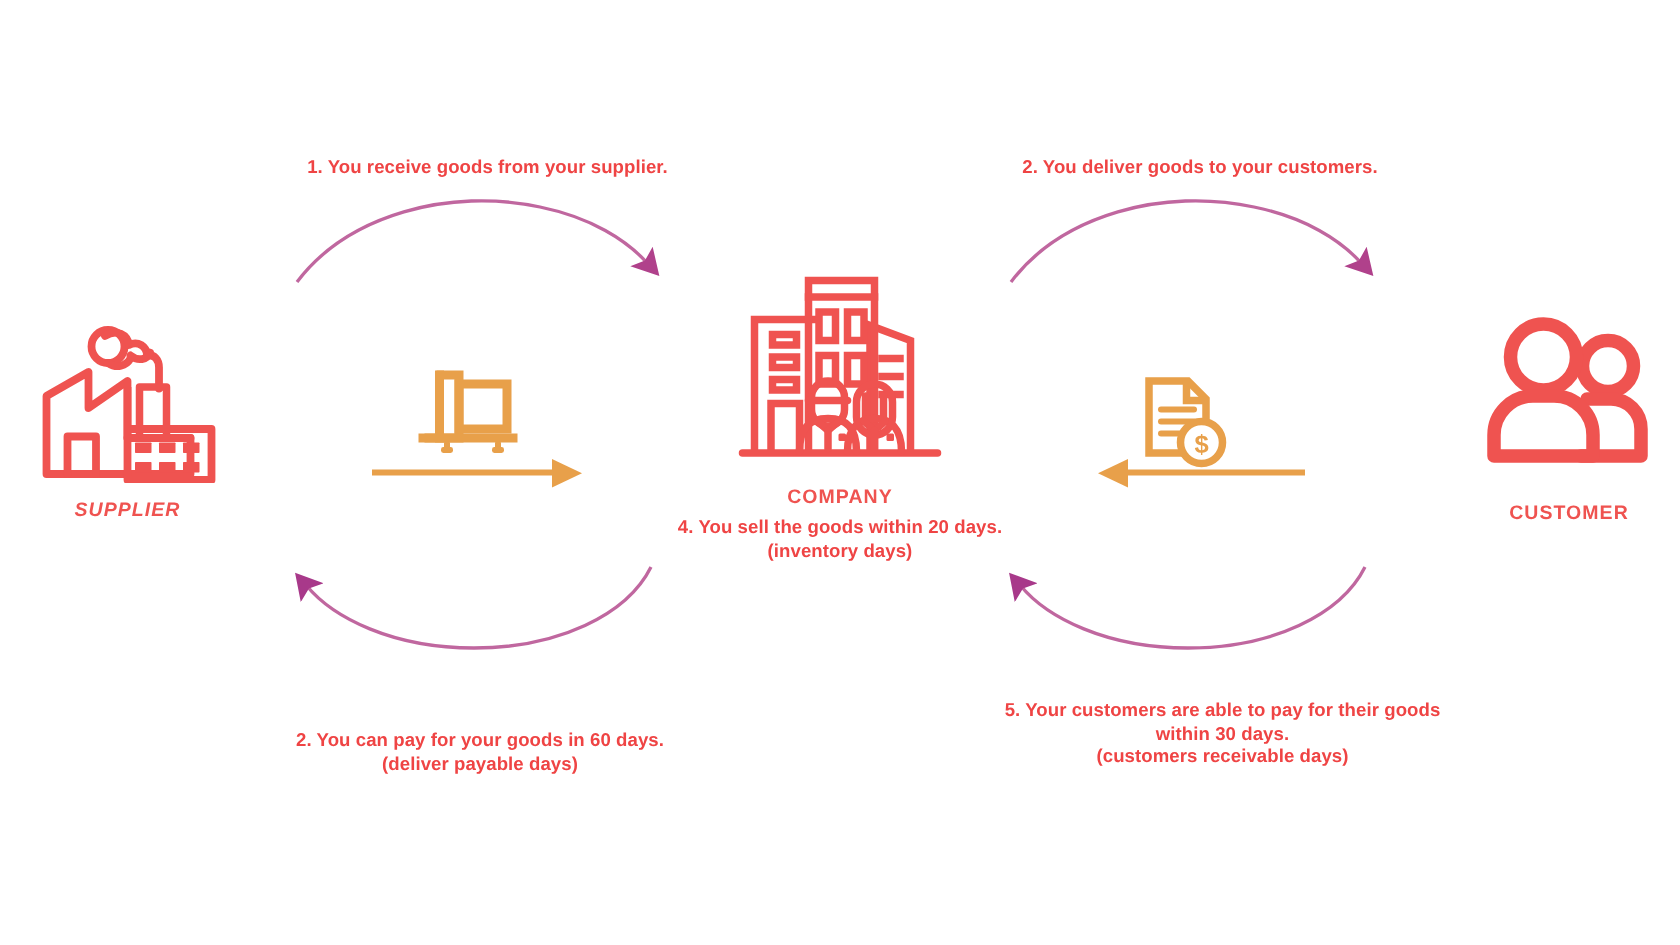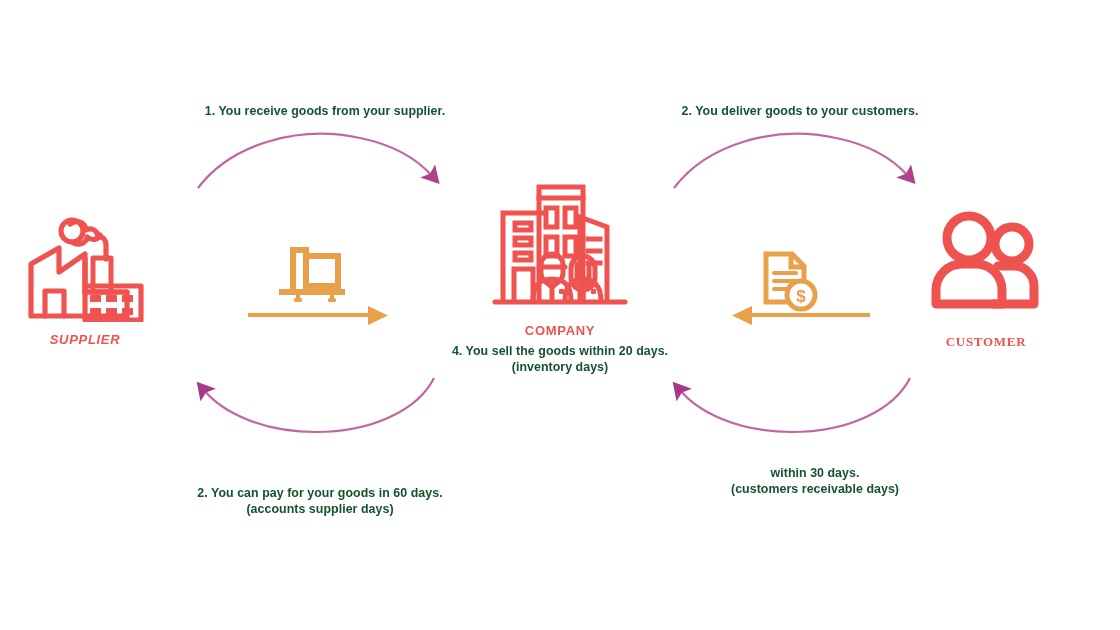--- a/index.html
+++ b/index.html
@@ -56,7 +56,7 @@
   .step-text {
     position: absolute;
     text-align: center;
-    color: #14532d;
+    color: #ef4444;
     font-size: 12.4px;
     font-weight: bold;
     line-height: 15.5px;

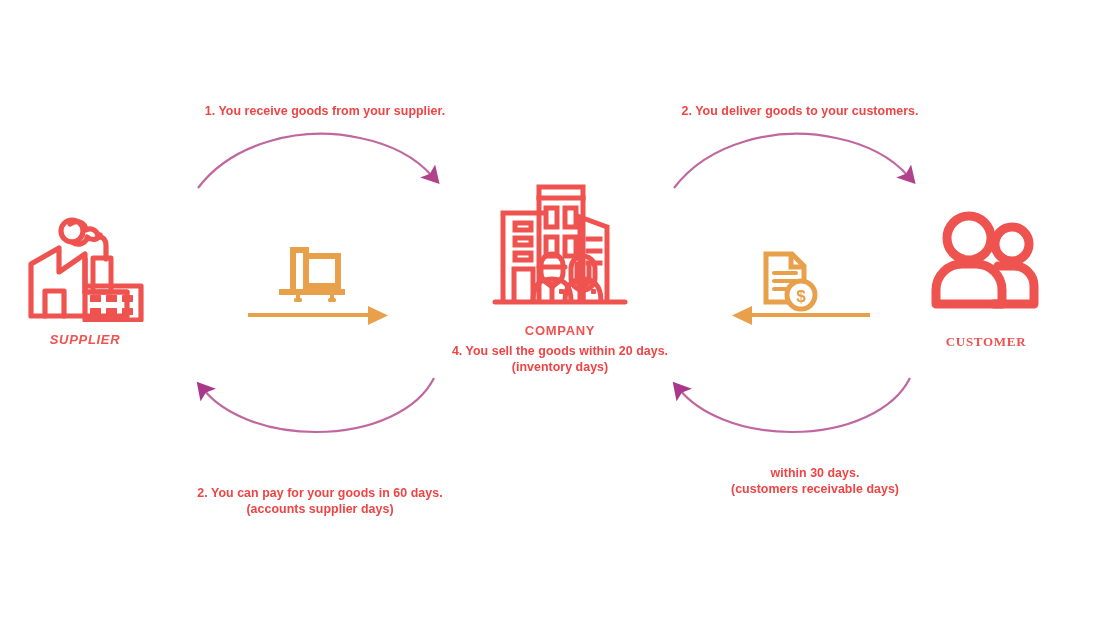--- a/index.html
+++ b/index.html
@@ -49,7 +49,7 @@
   #company-node .node-label { margin-top: 8px; }
 
   
-  #customer-node { left: 911px; top: 210px; width: 150px; font-family: Liberation Serif, serif; }
+  #customer-node { left: 971px; top: 210px; width: 150px; }
   #customer-node .node-label { margin-top: 14px; }
 
   

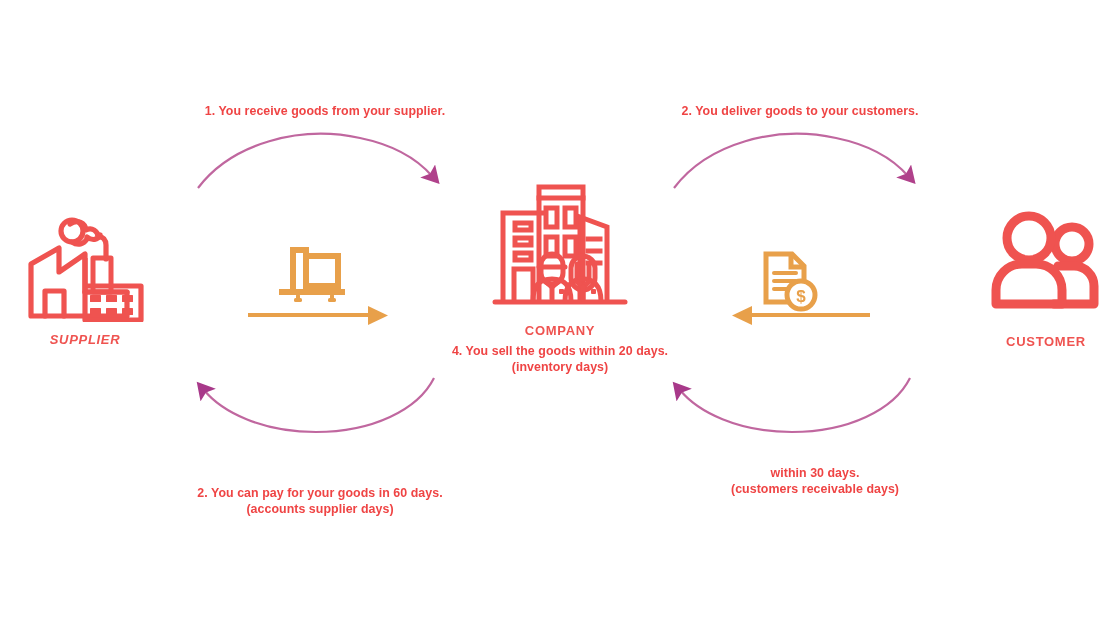--- a/index.html
+++ b/index.html
@@ -250,6 +250,7 @@
   </div>
 
   <div class="step-text" id="step5-text">
+    <div>5. Your customers are able to pay for their goods</div>
     <div>within 30 days.</div>
     <div>(customers receivable days)</div>
   </div>

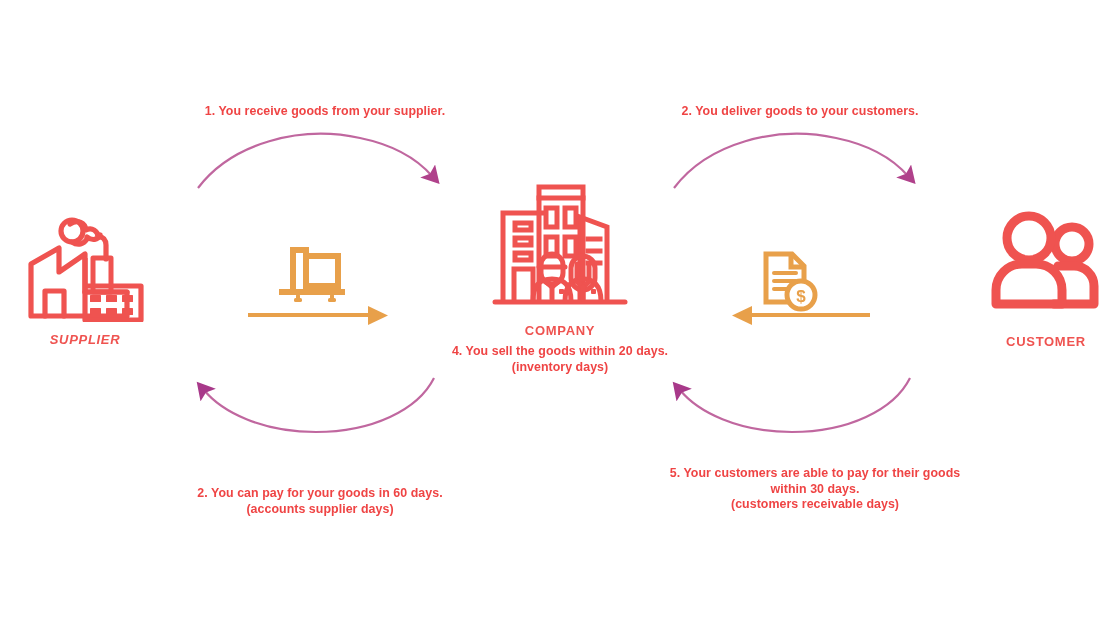--- a/index.html
+++ b/index.html
@@ -237,7 +237,7 @@
 
   <div class="step-text" id="step2-text">
     <div>2. You can pay for your goods in 60 days.</div>
-    <div>(accounts supplier days)</div>
+    <div>(deliver payable days)</div>
   </div>
 
   <div class="step-text" id="step3-text">

